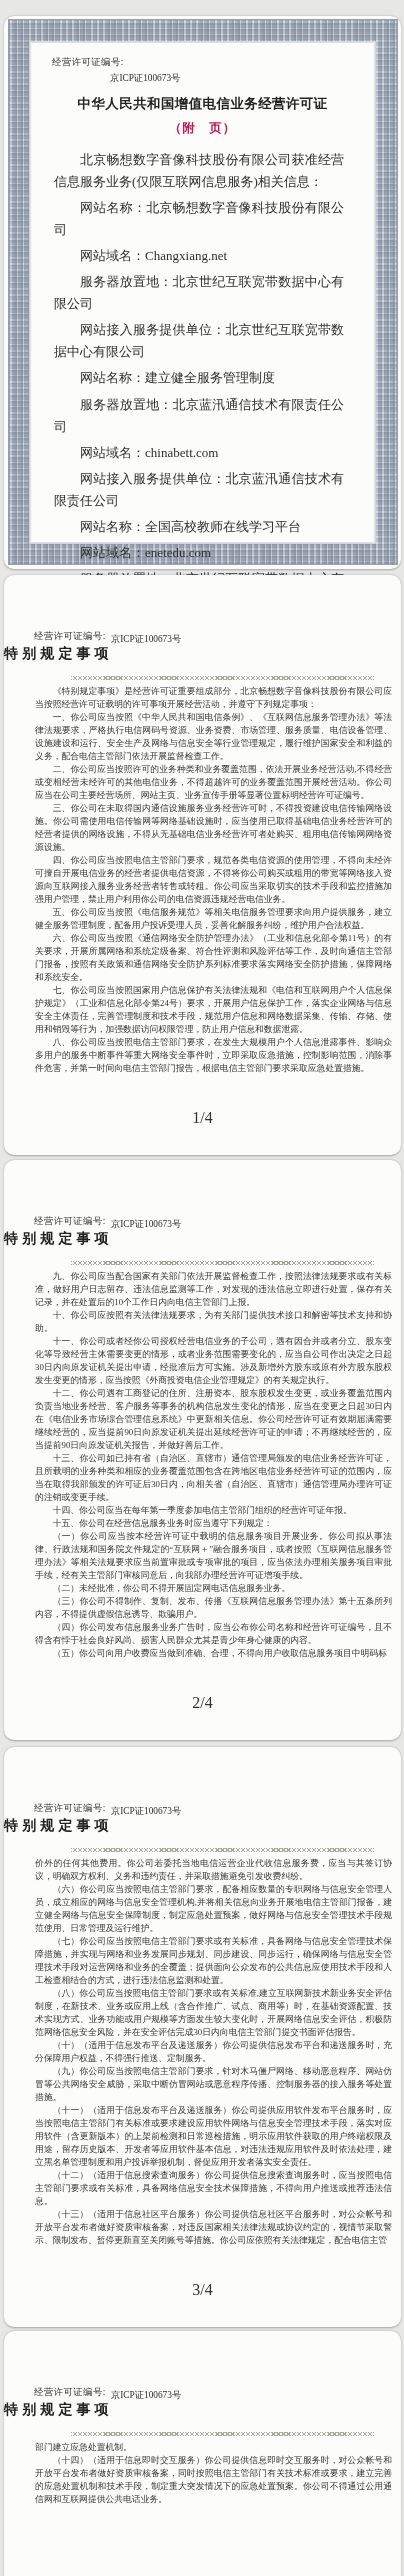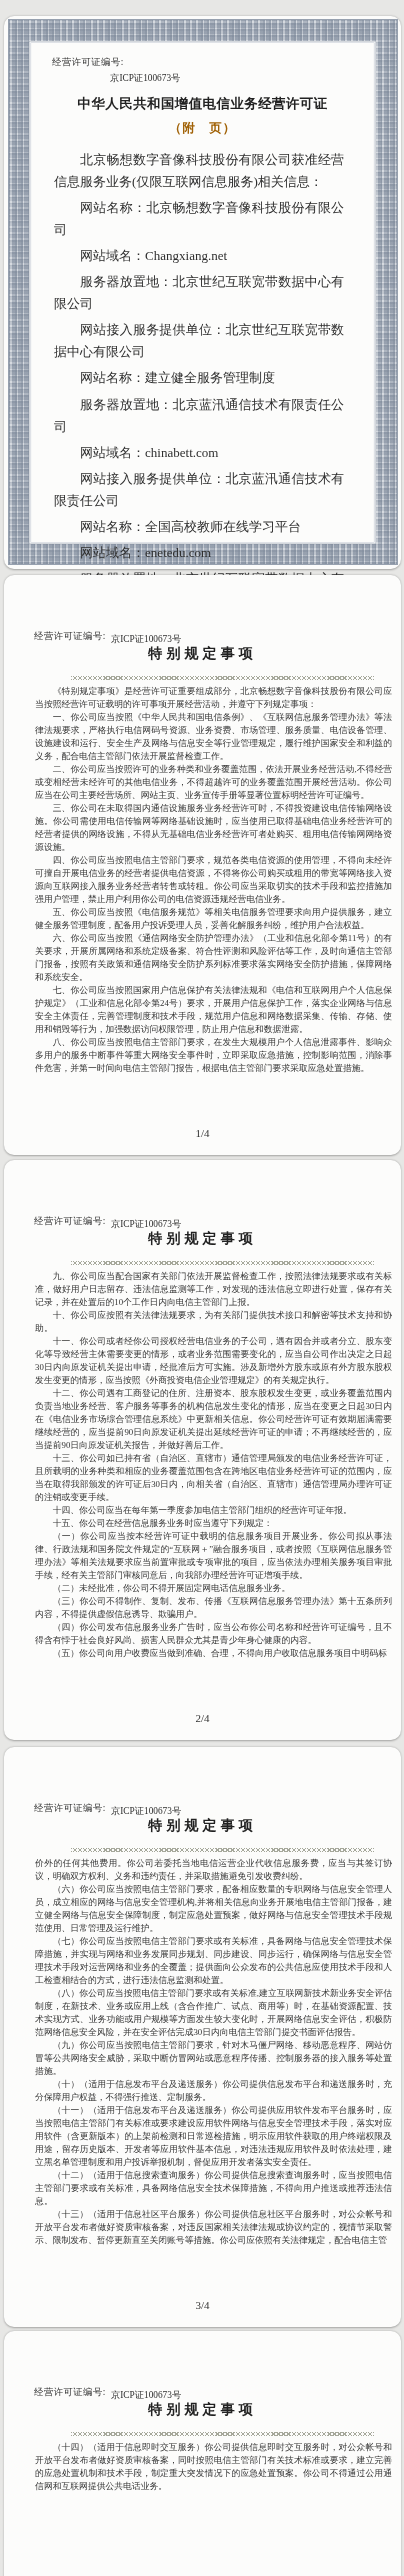--- a/index.html
+++ b/index.html
@@ -35,7 +35,7 @@
   .lic1{margin:15.5px 0 0 23px;font-size:9.3px;letter-spacing:0.5px;}
   .licnum1{margin:3.1px 0 0 81px;font-size:9.3px;}
   .title1{margin:10.3px 0 0;text-align:center;font-size:13.4px;font-weight:bold;letter-spacing:0.5px;color:#222;}
-  .sub1{margin:6.2px 0 0;text-align:center;font-size:12.4px;font-weight:bold;letter-spacing:1px;color:#a16207;}
+  .sub1{margin:6.2px 0 0;text-align:center;font-size:12.4px;font-weight:bold;letter-spacing:1px;color:#be185d;}
   .body1{margin:12.4px 0 0 25px;width:290px;font-size:13px;line-height:22px;text-align:justify;}
   .body1 p{margin:0 0 4.1px;text-indent:2em;}
   

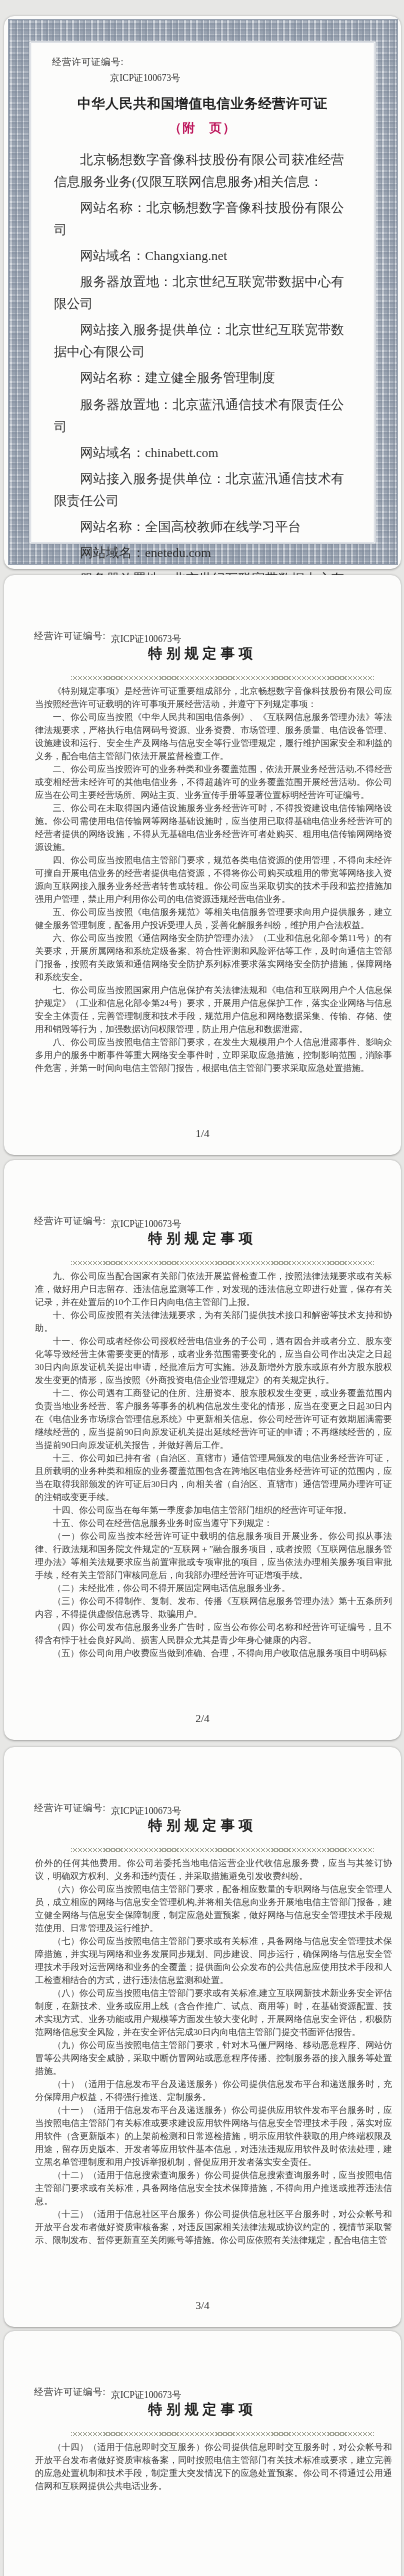--- a/index.html
+++ b/index.html
@@ -42,7 +42,7 @@
   .sp{height:580px;}
   .sp .licrow{position:absolute;top:55px;left:30px;display:flex;font-size:9.3px;letter-spacing:0.5px;}
   .sp .licnum{margin-left:5.2px;padding-top:2.6px;letter-spacing:0;}
-  .sp .sphead{position:absolute;top:70px;left:0;width:100%;text-align:center;
+  .sp .sphead{position:absolute;top:70px;left:0;width:100%;text-align:left;
       font-size:14px;font-weight:bold;letter-spacing:4.1px;color:#222;margin:0;}
   .zigzag{
     position:absolute;top:101px;left:67px;width:303px;height:4.1px;

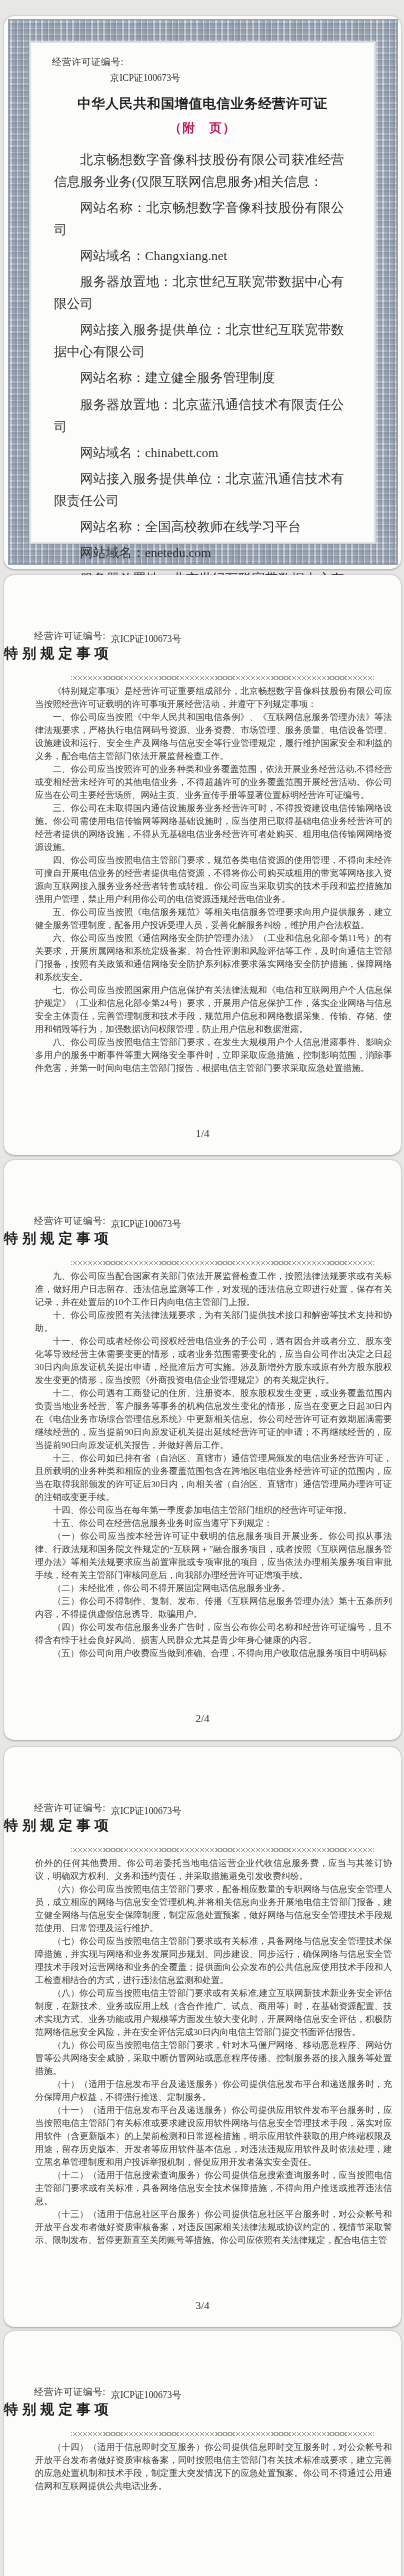--- a/index.html
+++ b/index.html
@@ -54,8 +54,8 @@
     font-size:8.8px;line-height:13px;text-align:justify;color:#333;}
   .bodys p{margin:0;text-indent:2em;}
   .bodys p.cont{text-indent:0;}
-  .pagenum{position:absolute;bottom:16px;left:0;width:100%;text-align:center;
-    font-size:11px;color:#333;}
+  .pagenum{position:absolute;bottom:28px;left:0;width:100%;text-align:center;
+    font-size:16px;color:#333;}
 </style>
 </head>
 <body>

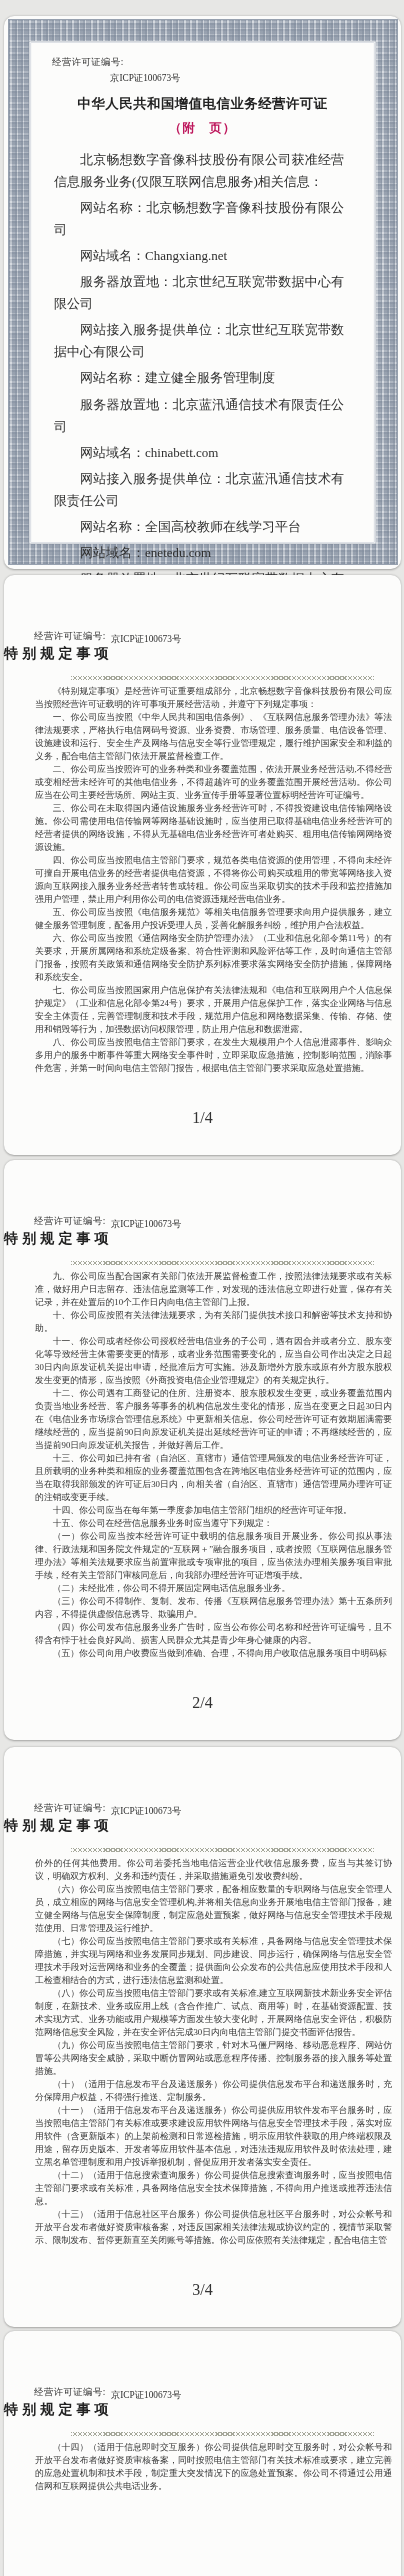--- a/index.html
+++ b/index.html
@@ -142,8 +142,8 @@
     <p>（六）你公司应当按照电信主管部门要求，配备相应数量的专职网络与信息安全管理人员，成立相应的网络与信息安全管理机构,并将相关信息向业务开展地电信主管部门报备，建立健全网络与信息安全保障制度，制定应急处置预案，做好网络与信息安全管理技术手段规范使用、日常管理及运行维护。</p>
     <p>（七）你公司应当按照电信主管部门要求或有关标准，具备网络与信息安全管理技术保障措施，并实现与网络和业务发展同步规划、同步建设、同步运行，确保网络与信息安全管理技术手段对运营网络和业务的全覆盖；提供面向公众发布的公共信息应使用技术手段和人工检查相结合的方式，进行违法信息监测和处置。</p>
     <p>（八）你公司应当按照电信主管部门要求或有关标准,建立互联网新技术新业务安全评估制度，在新技术、业务或应用上线（含合作推广、试点、商用等）时，在基础资源配置、技术实现方式、业务功能或用户规模等方面发生较大变化时，开展网络信息安全评估，积极防范网络信息安全风险，并在安全评估完成30日内向电信主管部门提交书面评估报告。</p>
+    <p>（十）（适用于信息发布平台及递送服务）你公司提供信息发布平台和递送服务时，充分保障用户权益，不得强行推送、定制服务。</p>
     <p>（九）你公司应当按照电信主管部门要求，针对木马僵尸网络、移动恶意程序、网站仿冒等公共网络安全威胁，采取中断仿冒网站或恶意程序传播、控制服务器的接入服务等处置措施。</p>
-    <p>（十）（适用于信息发布平台及递送服务）你公司提供信息发布平台和递送服务时，充分保障用户权益，不得强行推送、定制服务。</p>
     <p>（十一）（适用于信息发布平台及递送服务）你公司提供应用软件发布平台服务时，应当按照电信主管部门有关标准或要求建设应用软件网络与信息安全管理技术手段，落实对应用软件（含更新版本）的上架前检测和日常巡检措施，明示应用软件获取的用户终端权限及用途，留存历史版本、开发者等应用软件基本信息，对违法违规应用软件及时依法处理，建立黑名单管理制度和用户投诉举报机制，督促应用开发者落实安全责任。</p>
     <p>（十二）（适用于信息搜索查询服务）你公司提供信息搜索查询服务时，应当按照电信主管部门要求或有关标准，具备网络信息安全技术保障措施，不得向用户推送或推荐违法信息。</p>
     <p>（十三）（适用于信息社区平台服务）你公司提供信息社区平台服务时，对公众帐号和开放平台发布者做好资质审核备案，对违反国家相关法律法规或协议约定的，视情节采取警示、限制发布、暂停更新直至关闭账号等措施。你公司应依照有关法律规定，配合电信主管</p>

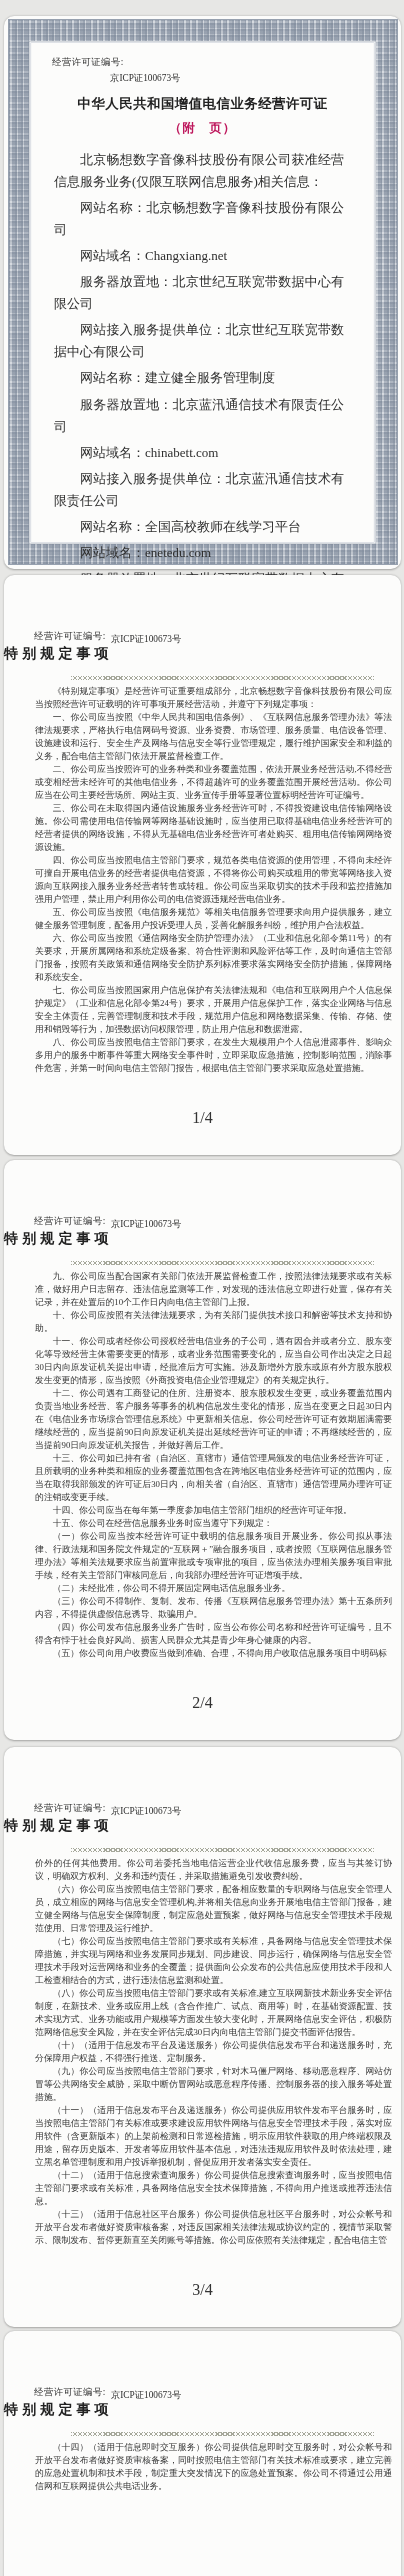--- a/index.html
+++ b/index.html
@@ -159,6 +159,7 @@
   <h2 class="sphead">特别规定事项</h2>
   <div class="zigzag"></div>
   <div class="bodys">
+    <p class="cont">部门建立应急处置机制。</p>
     <p>（十四）（适用于信息即时交互服务）你公司提供信息即时交互服务时，对公众帐号和开放平台发布者做好资质审核备案，同时按照电信主管部门有关技术标准或要求，建立完善的应急处置机制和技术手段，制定重大突发情况下的应急处置预案。你公司不得通过公用通信网和互联网提供公共电话业务。</p>
   </div>
 

